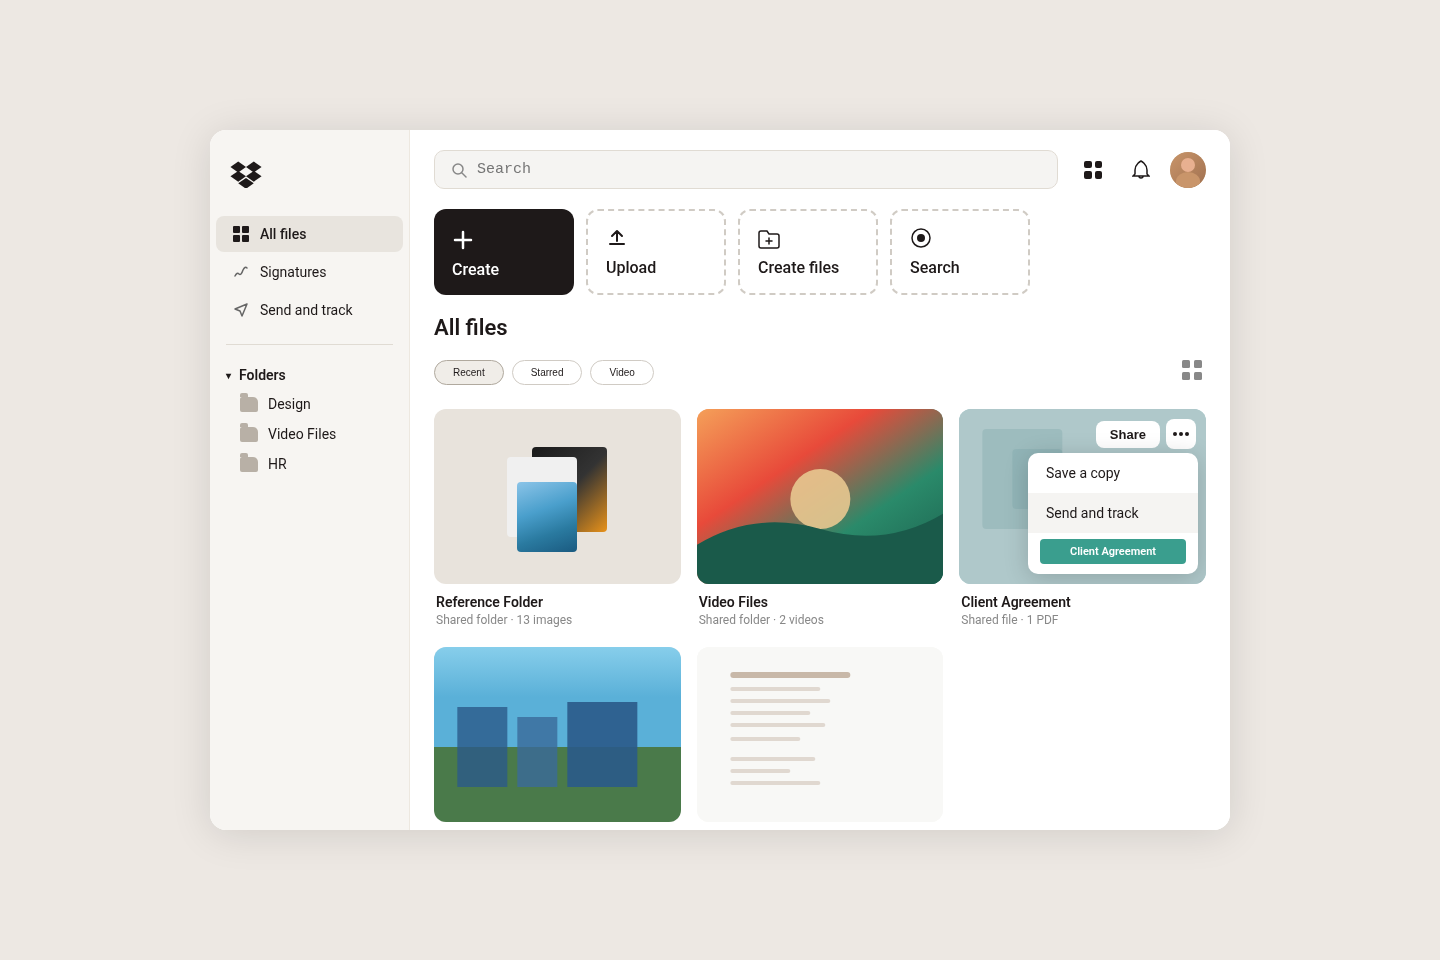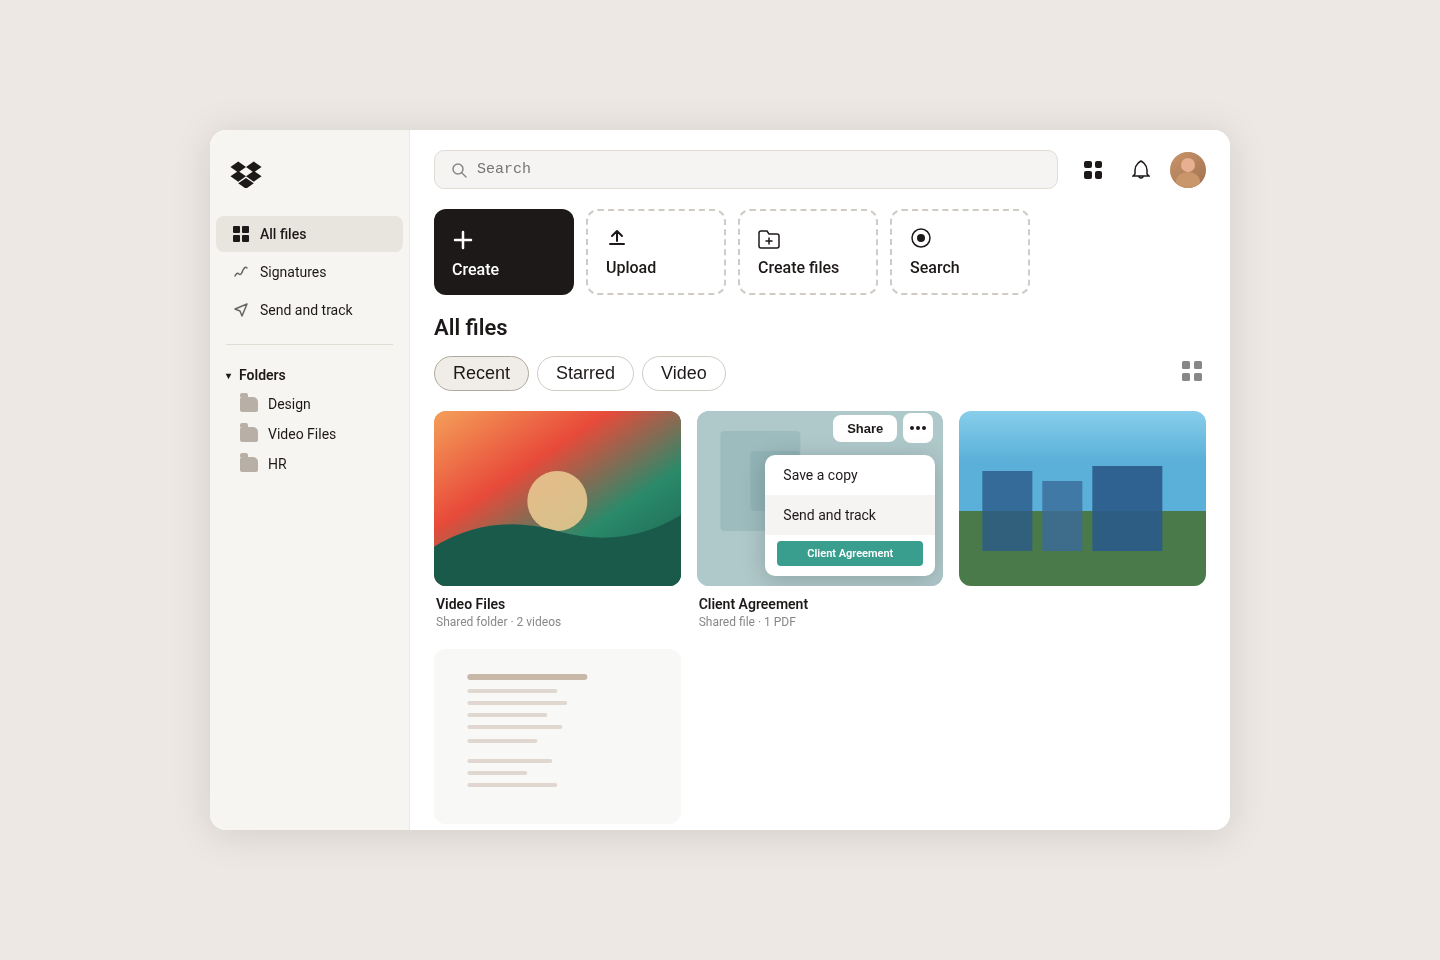--- a/index.html
+++ b/index.html
@@ -250,7 +250,7 @@
       padding: 6px 18px;
       border-radius: 20px;
       border: 1.5px solid #d0cbc4;
-      font-size: 18px;
+      font-size: 10px;
       font-weight: 500;
       cursor: pointer;
       background: #fff;

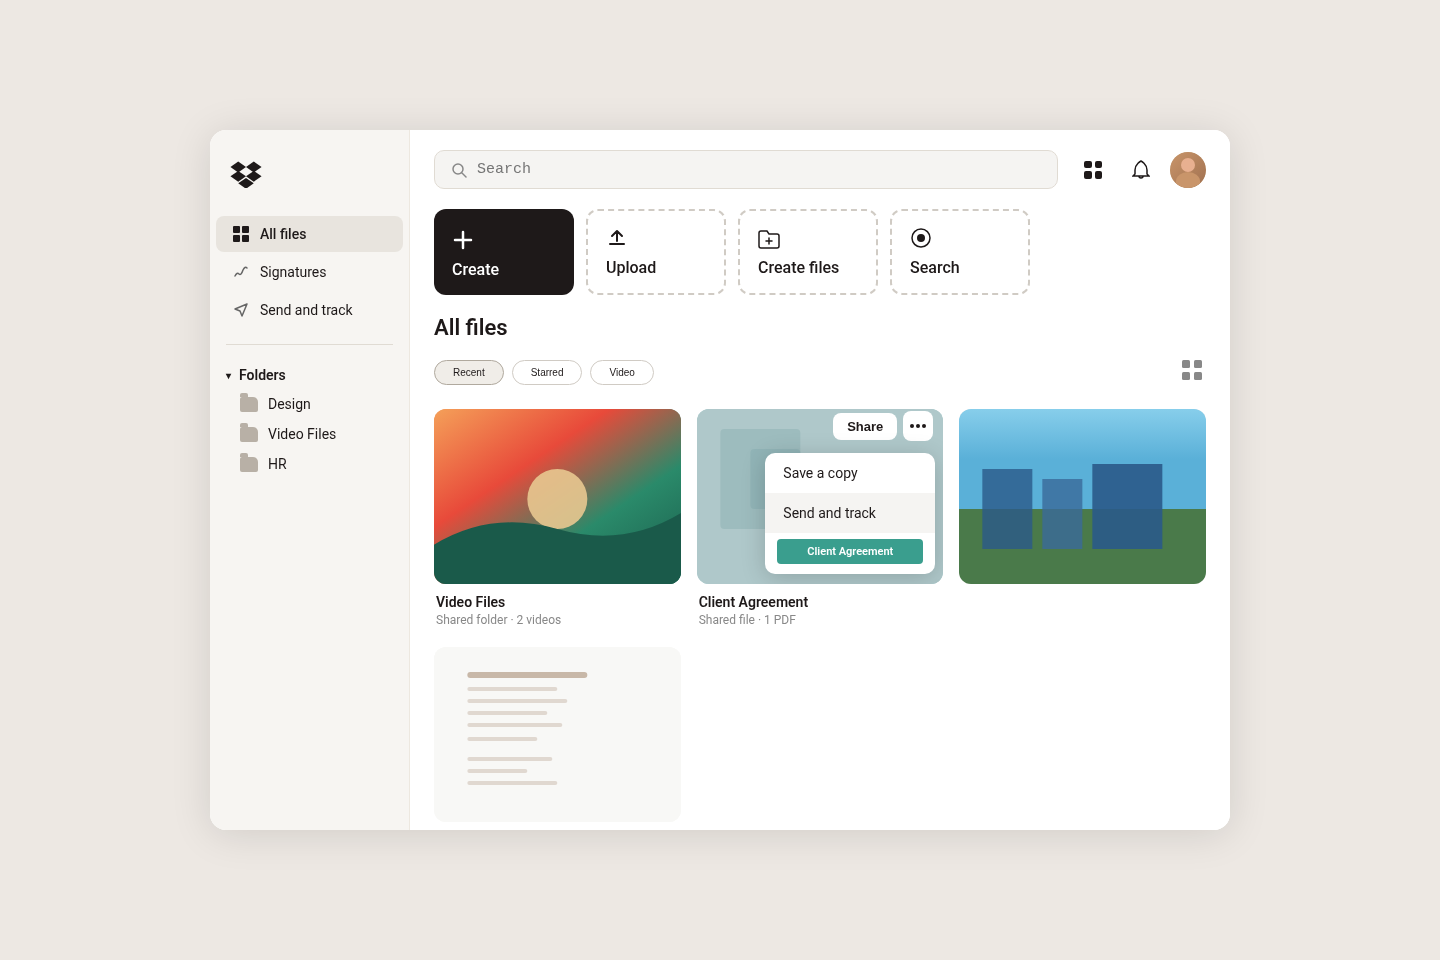--- a/index.html
+++ b/index.html
@@ -330,7 +330,7 @@
       display: flex;
       align-items: flex-start;
       justify-content: flex-end;
-      padding: 2px 10px 0 0;
+      padding: 10px 10px 0 0;
       z-index: 10;
     }
     .context-menu-btns {

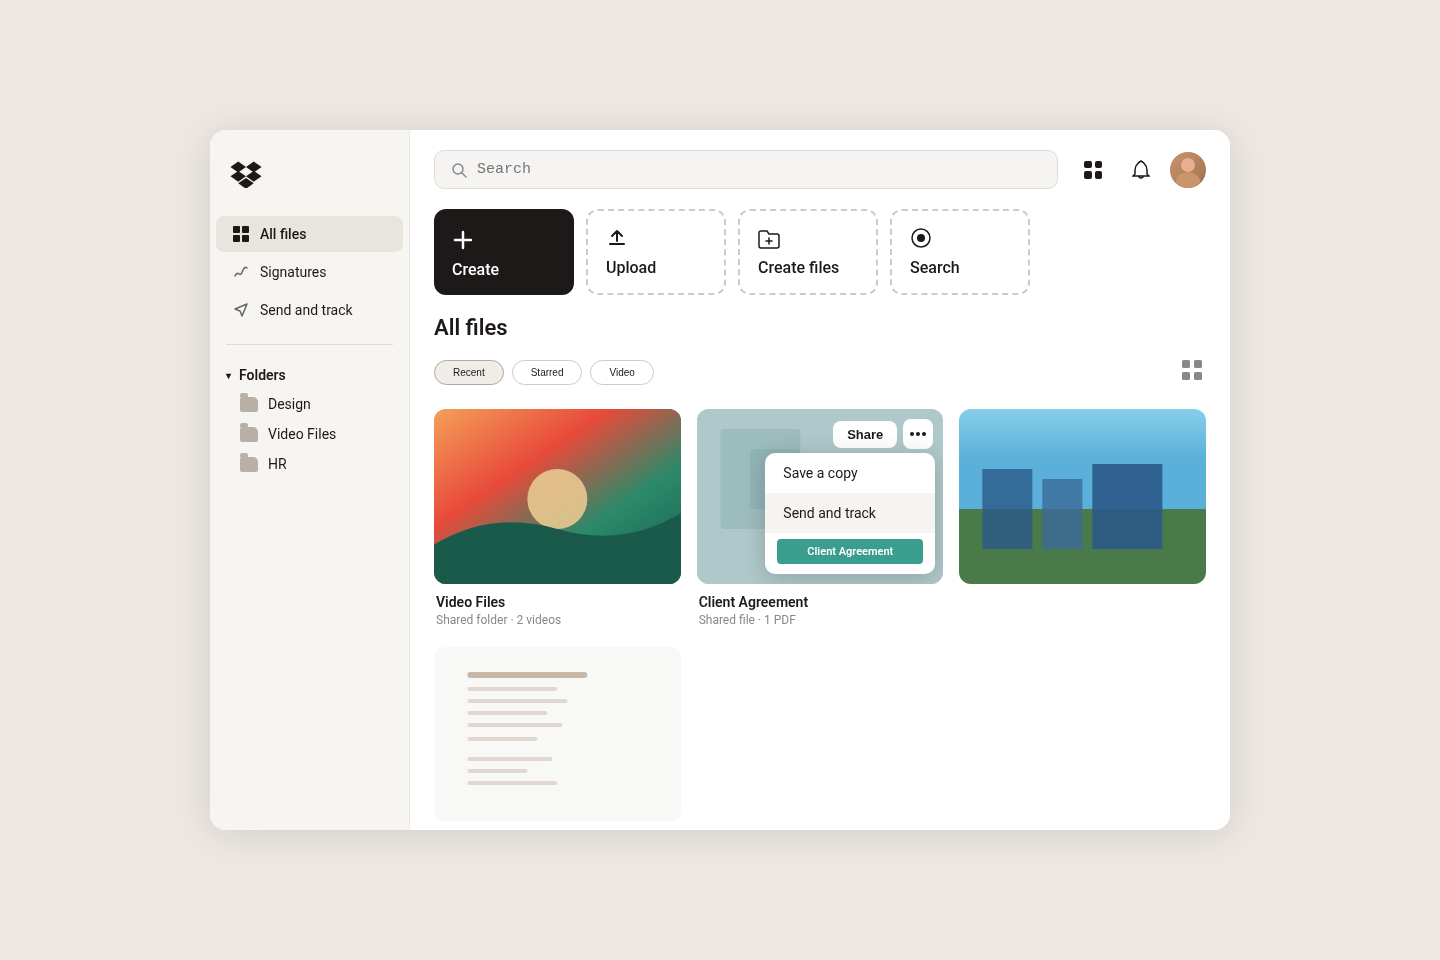--- a/index.html
+++ b/index.html
@@ -644,6 +644,24 @@
 
       <div class="files-grid">
 
+        <div class="file-card">
+          <div class="file-thumb file-thumb-reference">
+            <div class="ref-stack">
+              <div class="ref-img-1"></div>
+              <div class="ref-img-2">
+                <svg width="36" height="36" viewBox="0 0 36 36" fill="none">
+                  <circle cx="18" cy="14" r="8" fill="#d0c8c0"></circle>
+                  <rect x="4" y="26" width="28" height="6" rx="3" fill="#d0c8c0"></rect>
+                </svg>
+              </div>
+              <div class="ref-img-3" style="background: linear-gradient(160deg, #8bc4e8 0%, #4a9fcc 40%, #2a7aa0 70%, #1a5a80 100%);"></div>
+            </div>
+          </div>
+          <div class="file-info">
+            <div class="file-name">Reference Folder</div>
+            <div class="file-meta">Shared folder · 13 images</div>
+          </div>
+        </div>
 
         <div class="file-card">
           <div class="file-thumb file-thumb-video">

